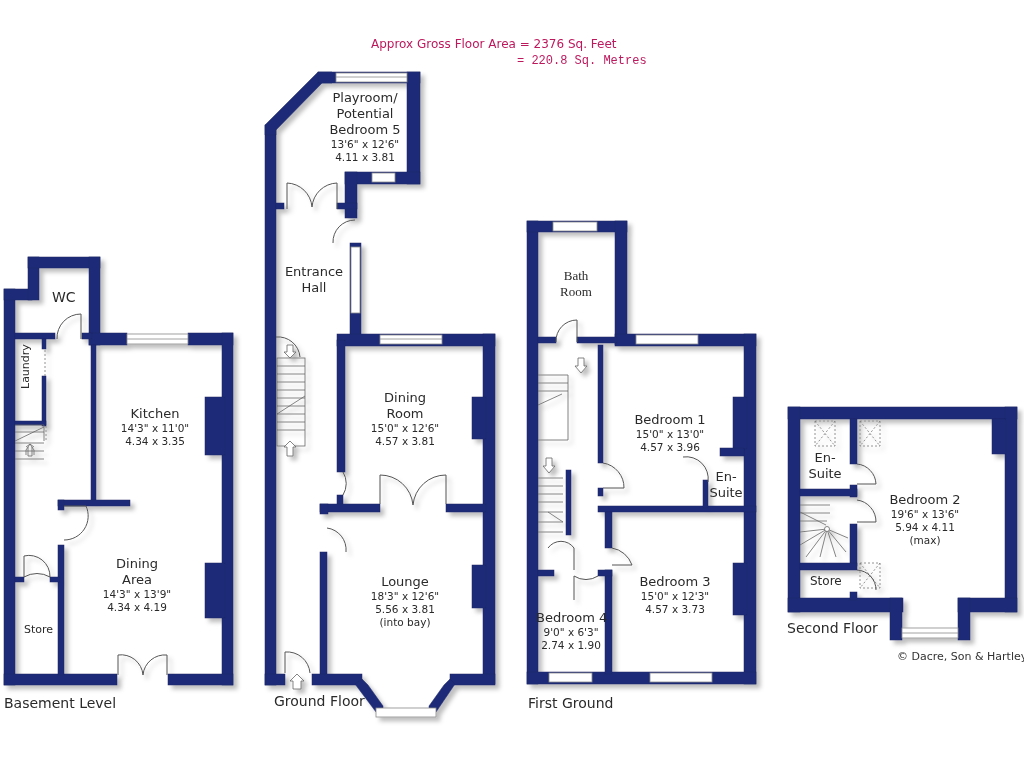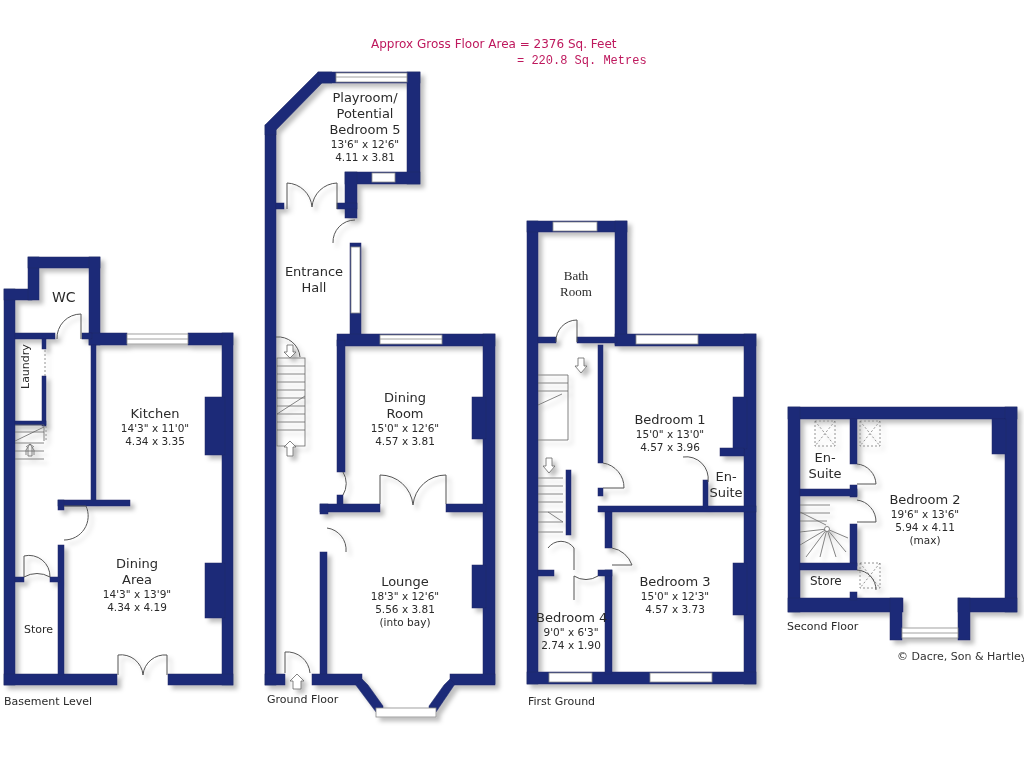--- a/index.html
+++ b/index.html
@@ -12,7 +12,7 @@
   .dash{fill:none;stroke:#777;stroke-width:0.8;stroke-dasharray:2,2;}
   .lbl{position:absolute;text-align:center;font-size:13px;line-height:16px;color:#2a2a2a;white-space:nowrap;}
   .dim{font-size:10.5px;line-height:13px;}
-  .floor{position:absolute;font-size:11px;color:#2a2a2a;white-space:nowrap;}
+  .floor{position:absolute;font-size:14px;color:#2a2a2a;white-space:nowrap;}
   .area{position:absolute;font-size:12px;color:#be185d;white-space:nowrap;}
   .copy{position:absolute;font-size:11px;color:#333;white-space:nowrap;}
   .vert{transform:rotate(-90deg);transform-origin:left top;}

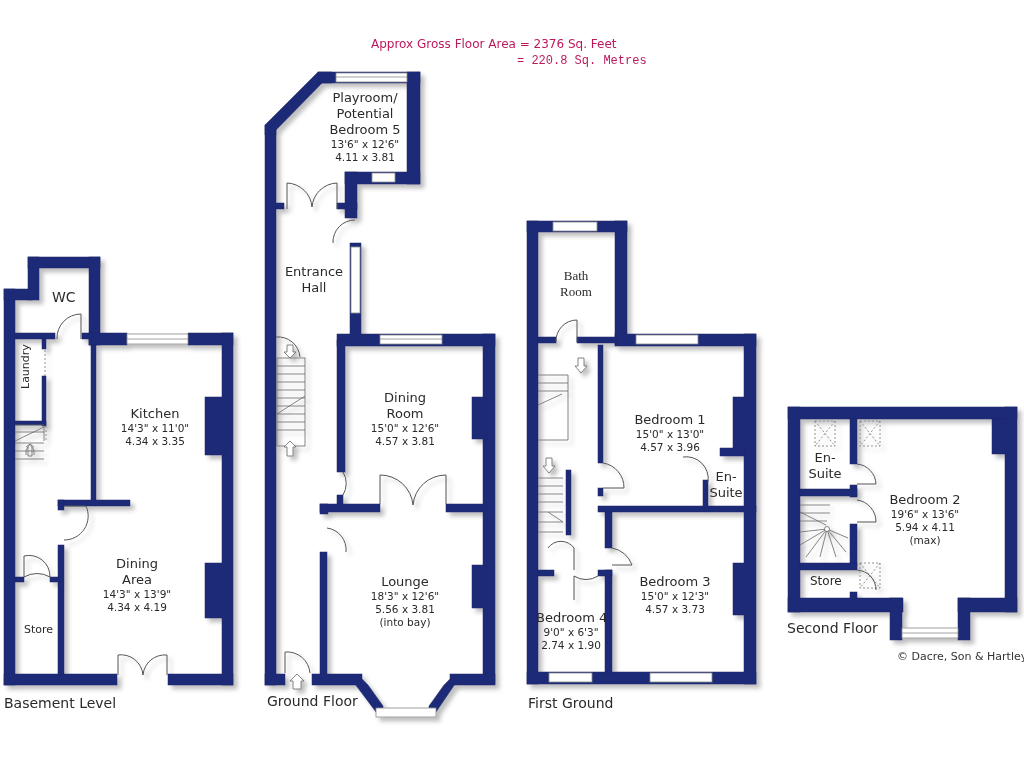--- a/index.html
+++ b/index.html
@@ -292,7 +292,7 @@
   <div class="dim">5.56 x 3.81</div>
   <div class="dim">(into bay)</div>
 </div>
-<div class="floor" style="left:267px;top:693px;">Ground Floor</div>
+<div class="floor" style="left:274px;top:693px;">Ground Floor</div>
 
 <div class="lbl" style="left:548px;top:268px;width:56px;font-family:Liberation Serif, serif;">
   <div>Bath</div>

